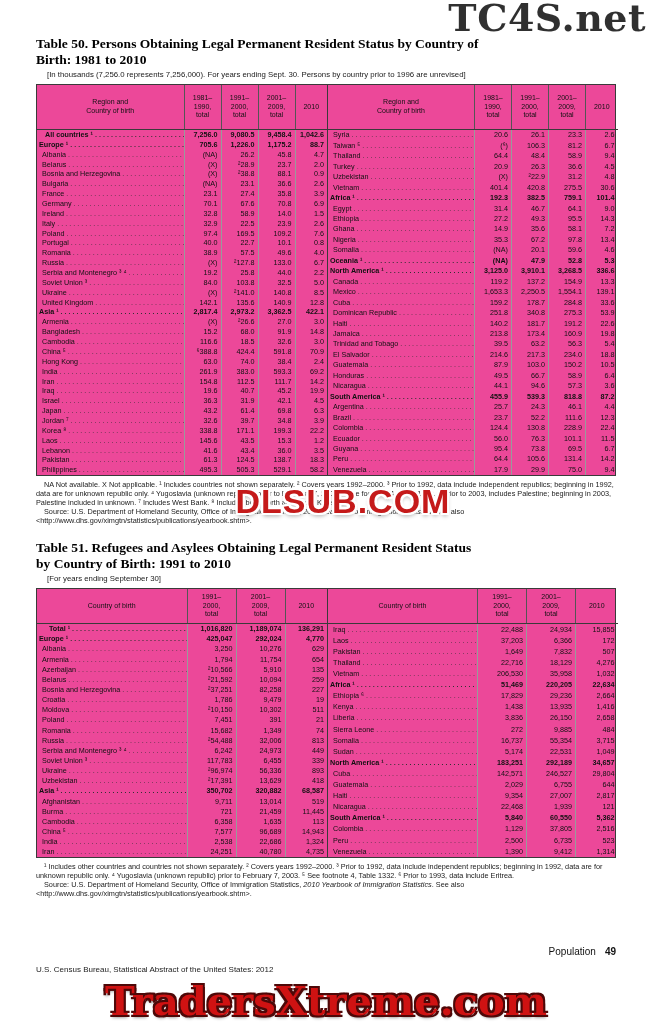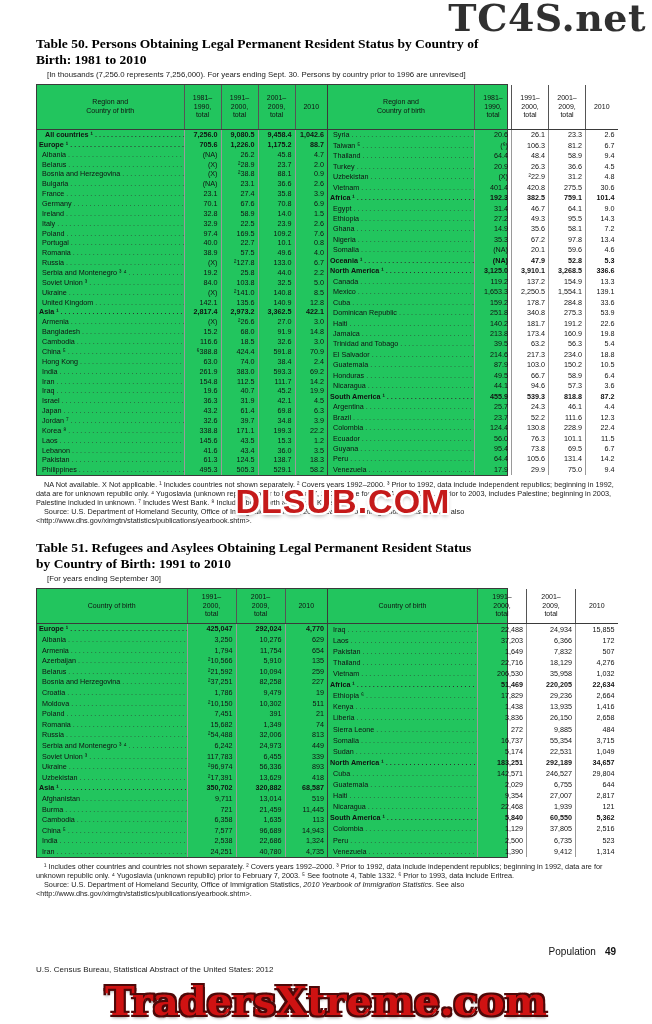--- a/index.html
+++ b/index.html
@@ -16,7 +16,7 @@
   }
   .t-sub { font-size:7.8px; line-height:10px; color:#1a1a1a; margin-bottom:4px;margin-left:11px; }
 
-  .tbl-wrap { display:flex; width:472px; border:1px solid #3a3a3a; background:#22c55e; }
+  .tbl-wrap { display:flex; width:580px; border:1px solid #3a3a3a; background:#ec4899; }
   .t50 { height:392px; }
   .t51 { height:270px; }
   table.half { table-layout:fixed; border-collapse:collapse; width:290px; }

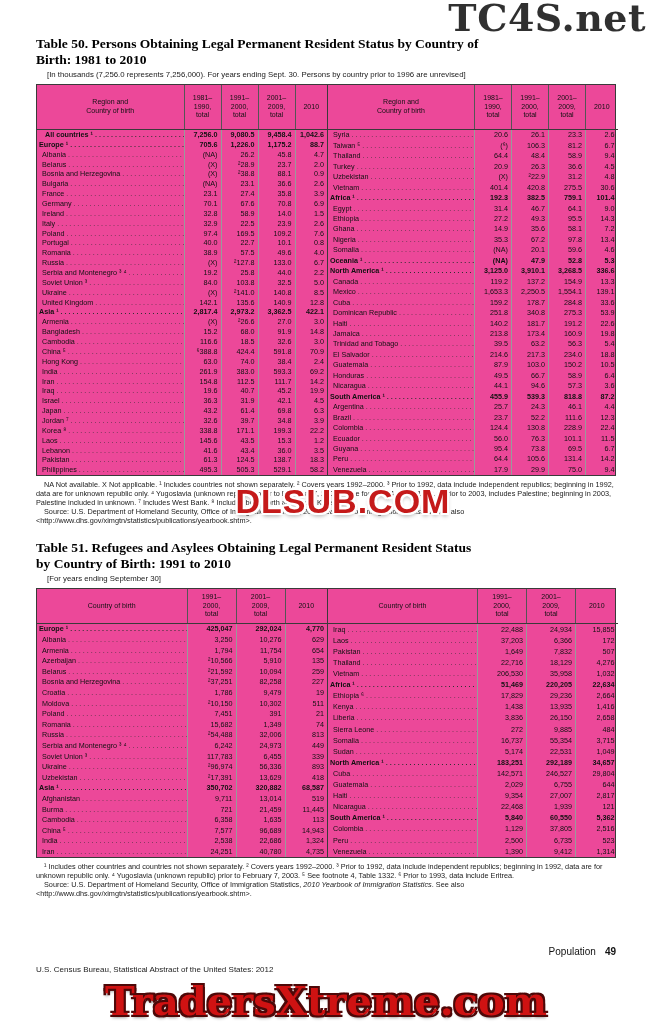--- a/index.html
+++ b/index.html
@@ -646,6 +646,12 @@
         </thead>
       <tbody>
           <tr class="bold">
+            <td class="lbl"><span class="lbl-t" style="padding-left: 10px;">Total ¹</span></td>
+            <td class="num">1,016,820</td>
+            <td class="num">1,189,074</td>
+            <td class="num">136,291</td>
+          </tr>
+          <tr class="bold">
             <td class="lbl"><span class="lbl-t">Europe ¹</span></td>
             <td class="num">425,047</td>
             <td class="num">292,024</td>

